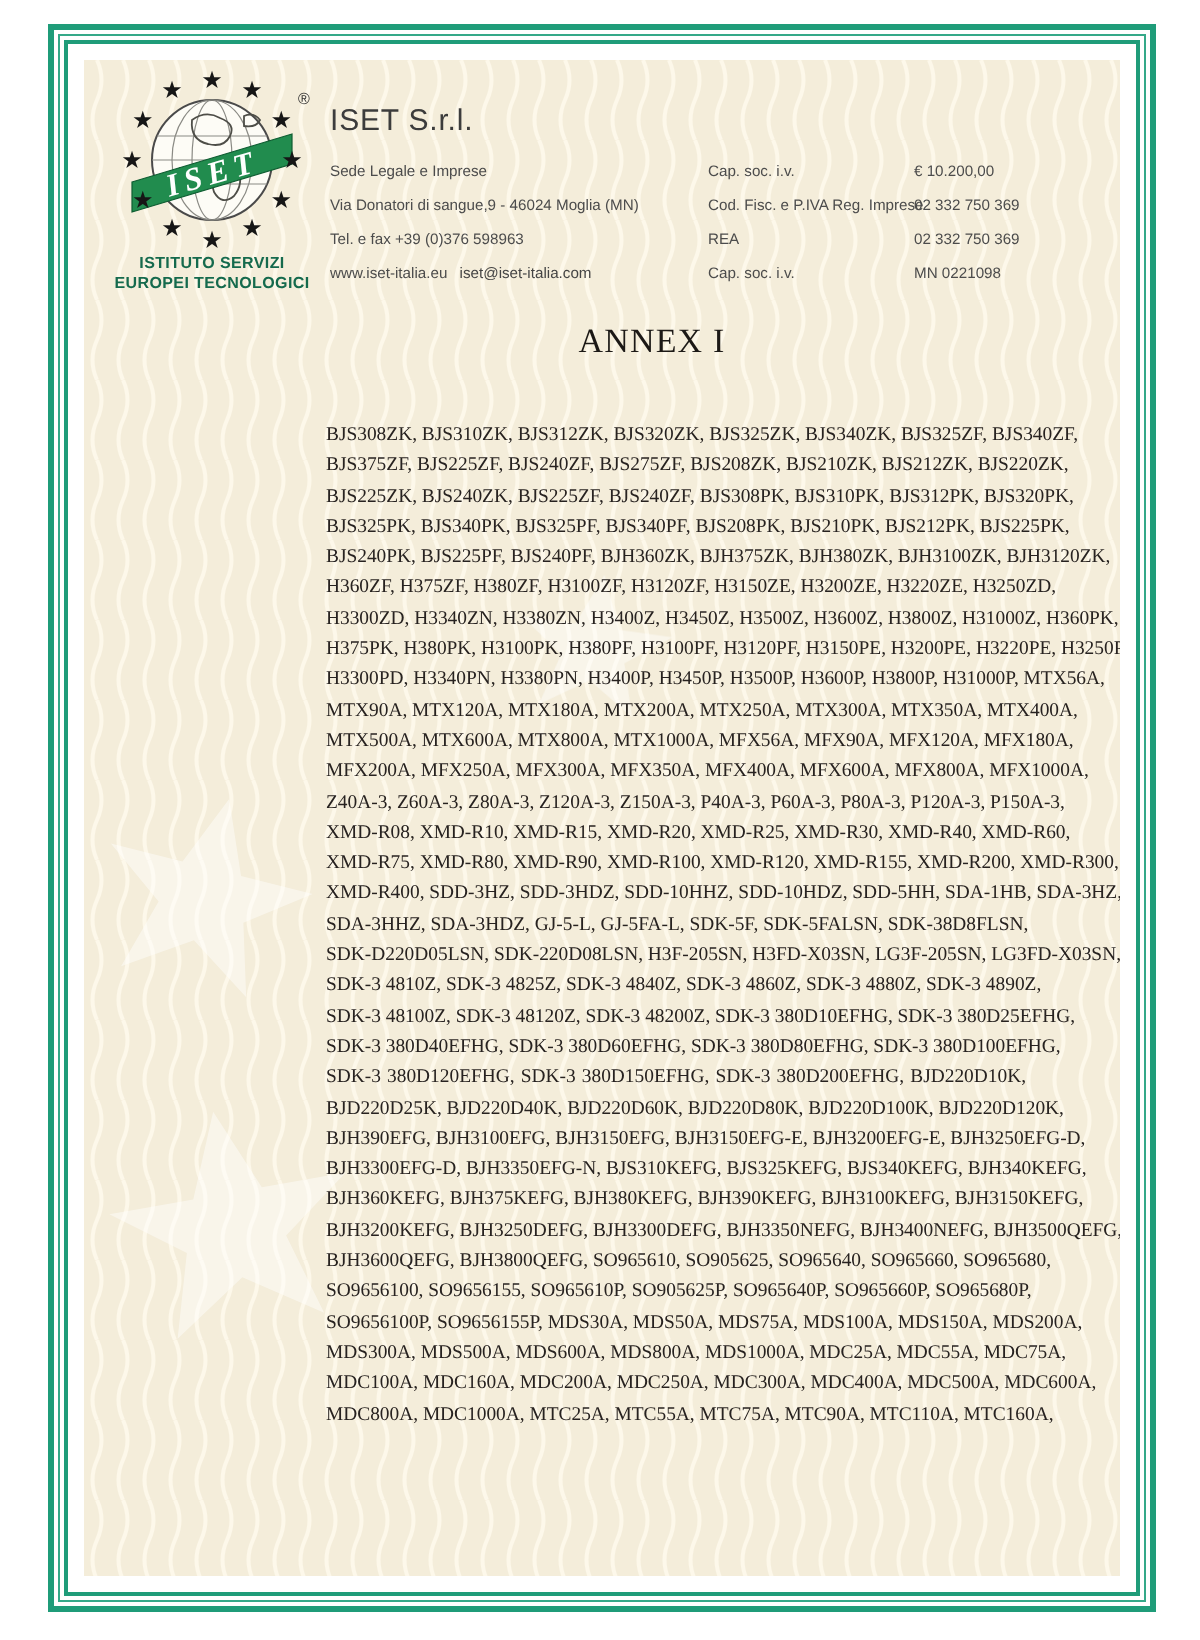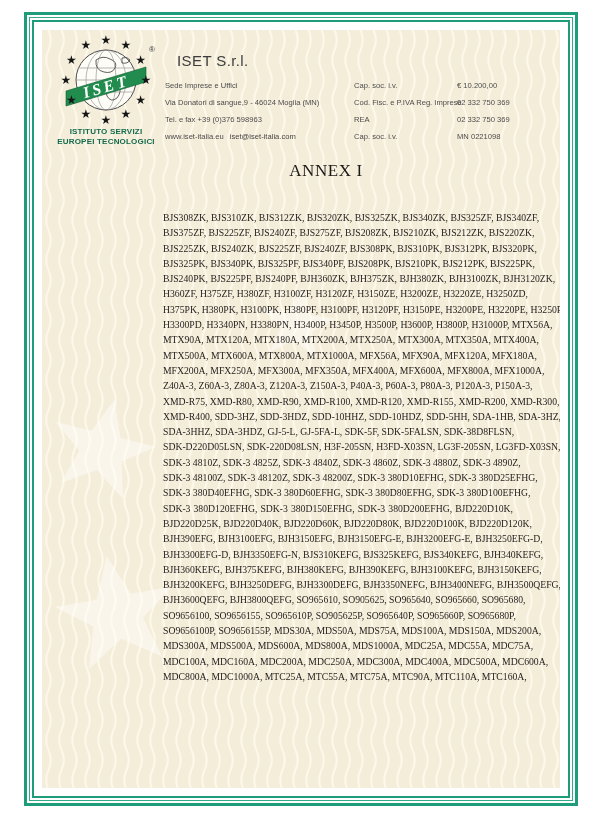--- a/index.html
+++ b/index.html
@@ -34,7 +34,7 @@
   }
   .company{
     position:absolute;left:123px;top:22px;
-    font-size:15px;color:#3c3c3c;letter-spacing:0.4px;margin-left:12px;
+    font-size:15px;color:#3c3c3c;letter-spacing:0.4px;
   }
   .info-grid{
     position:absolute;left:123px;top:51px;

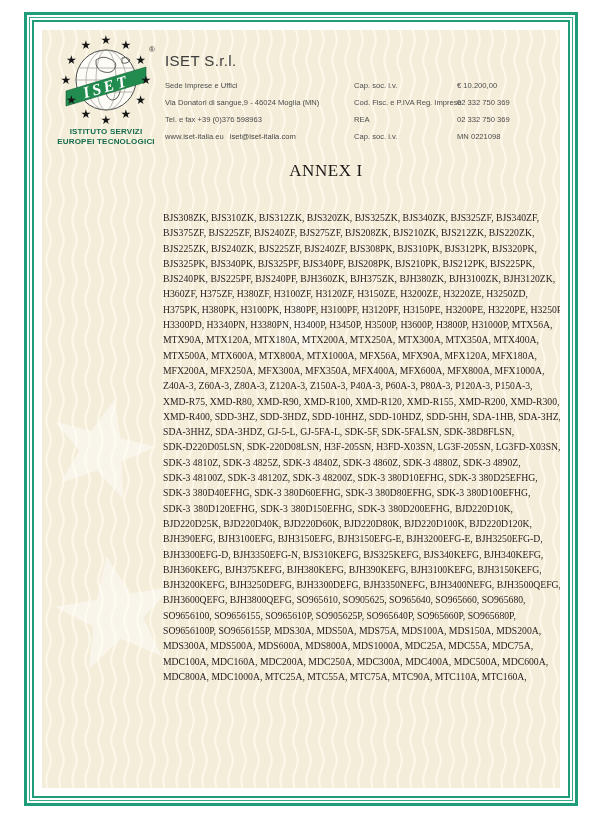--- a/index.html
+++ b/index.html
@@ -130,7 +130,7 @@
             <div class="company">ISET S.r.l.</div>
 
             <div class="info-grid">
-              <span>Sede Imprese e Uffici</span>
+              <span>Sede Legale e Imprese</span>
               <span>Cap. soc. i.v.</span>
               <span>€ 10.200,00</span>
 

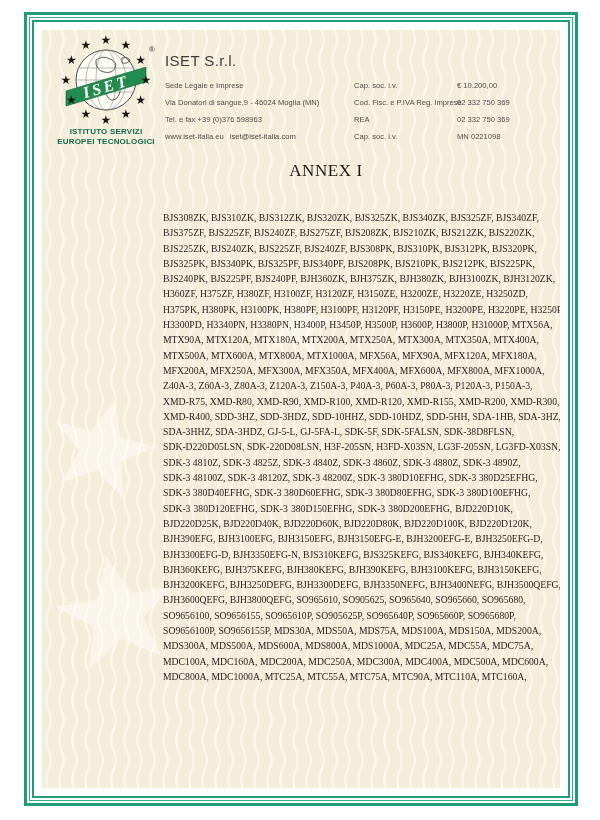--- a/index.html
+++ b/index.html
@@ -159,6 +159,7 @@
                 <div class="model-line">BJS325PK, BJS340PK, BJS325PF, BJS340PF, BJS208PK, BJS210PK, BJS212PK, BJS225PK,</div>
                 <div class="model-line">BJS240PK, BJS225PF, BJS240PF, BJH360ZK, BJH375ZK, BJH380ZK, BJH3100ZK, BJH3120ZK,</div>
                 <div class="model-line">H360ZF, H375ZF, H380ZF, H3100ZF, H3120ZF, H3150ZE, H3200ZE, H3220ZE, H3250ZD,</div>
+                <div class="model-line">H3300ZD, H3340ZN, H3380ZN, H3400Z, H3450Z, H3500Z, H3600Z, H3800Z, H31000Z, H360PK,</div>
                 <div class="model-line">H375PK, H380PK, H3100PK, H380PF, H3100PF, H3120PF, H3150PE, H3200PE, H3220PE, H3250PD,</div>
                 <div class="model-line">H3300PD, H3340PN, H3380PN, H3400P, H3450P, H3500P, H3600P, H3800P, H31000P, MTX56A,</div>
                 <div class="model-line">MTX90A, MTX120A, MTX180A, MTX200A, MTX250A, MTX300A, MTX350A, MTX400A,</div>

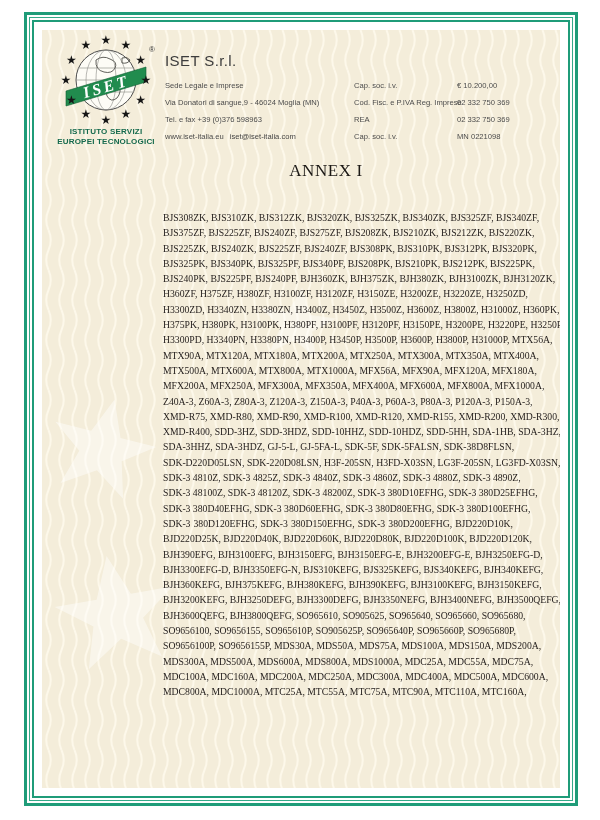--- a/index.html
+++ b/index.html
@@ -166,6 +166,7 @@
                 <div class="model-line">MTX500A, MTX600A, MTX800A, MTX1000A, MFX56A, MFX90A, MFX120A, MFX180A,</div>
                 <div class="model-line">MFX200A, MFX250A, MFX300A, MFX350A, MFX400A, MFX600A, MFX800A, MFX1000A,</div>
                 <div class="model-line">Z40A-3, Z60A-3, Z80A-3, Z120A-3, Z150A-3, P40A-3, P60A-3, P80A-3, P120A-3, P150A-3,</div>
+                <div class="model-line">XMD-R08, XMD-R10, XMD-R15, XMD-R20, XMD-R25, XMD-R30, XMD-R40, XMD-R60,</div>
                 <div class="model-line">XMD-R75, XMD-R80, XMD-R90, XMD-R100, XMD-R120, XMD-R155, XMD-R200, XMD-R300,</div>
                 <div class="model-line">XMD-R400, SDD-3HZ, SDD-3HDZ, SDD-10HHZ, SDD-10HDZ, SDD-5HH, SDA-1HB, SDA-3HZ,</div>
                 <div class="model-line">SDA-3HHZ, SDA-3HDZ, GJ-5-L, GJ-5FA-L, SDK-5F, SDK-5FALSN, SDK-38D8FLSN,</div>

